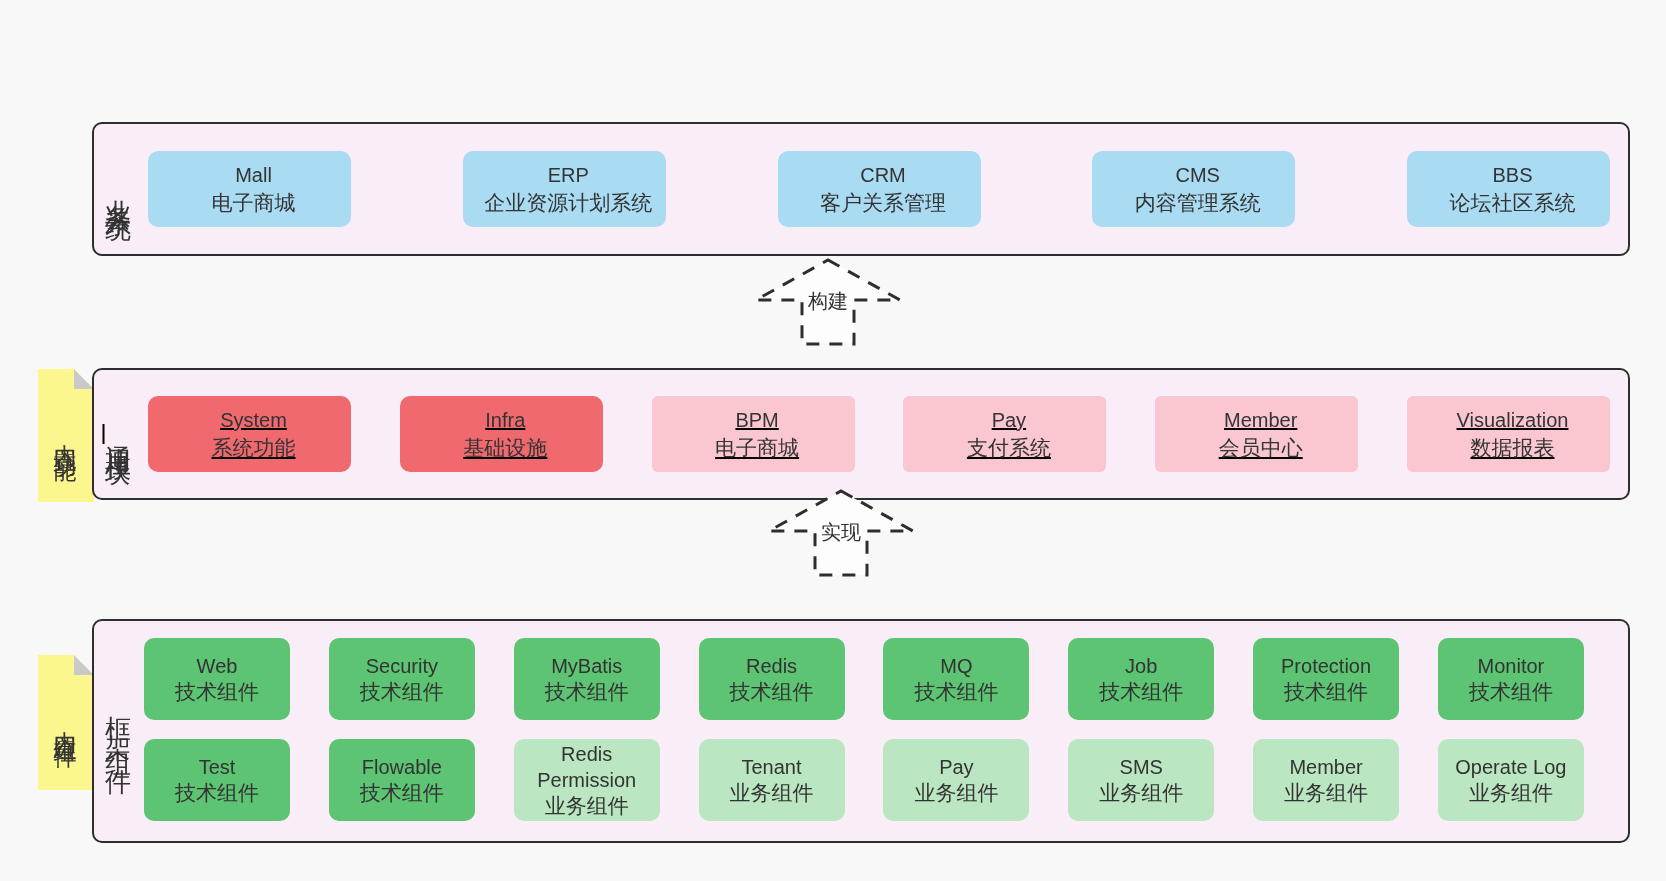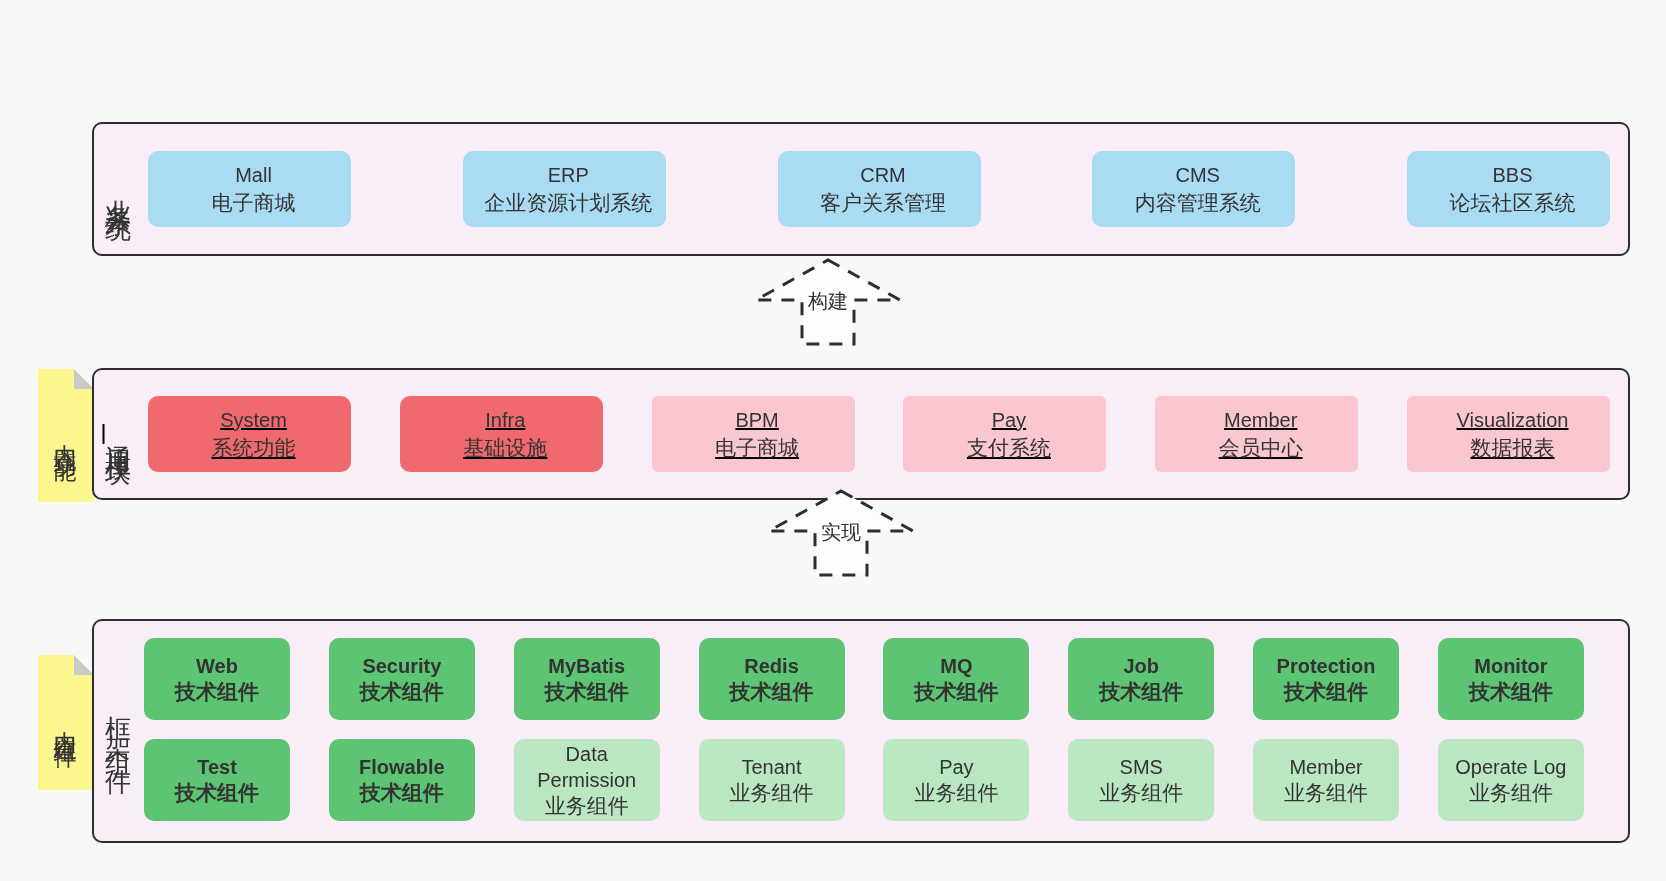--- a/index.html
+++ b/index.html
@@ -38,7 +38,7 @@
   .blue{background:var(--blue);}
   .red{background:var(--red);}
   .pink{background:var(--pink);border-radius:6px;}
-  .green{background:var(--green);font-weight:bold;}
+  .green{background:var(--green);}
   .green-light{background:var(--green-light);}
 
   .sticky{position:absolute;left:38px;width:56px;background:var(--sticky-yellow);z-index:0;

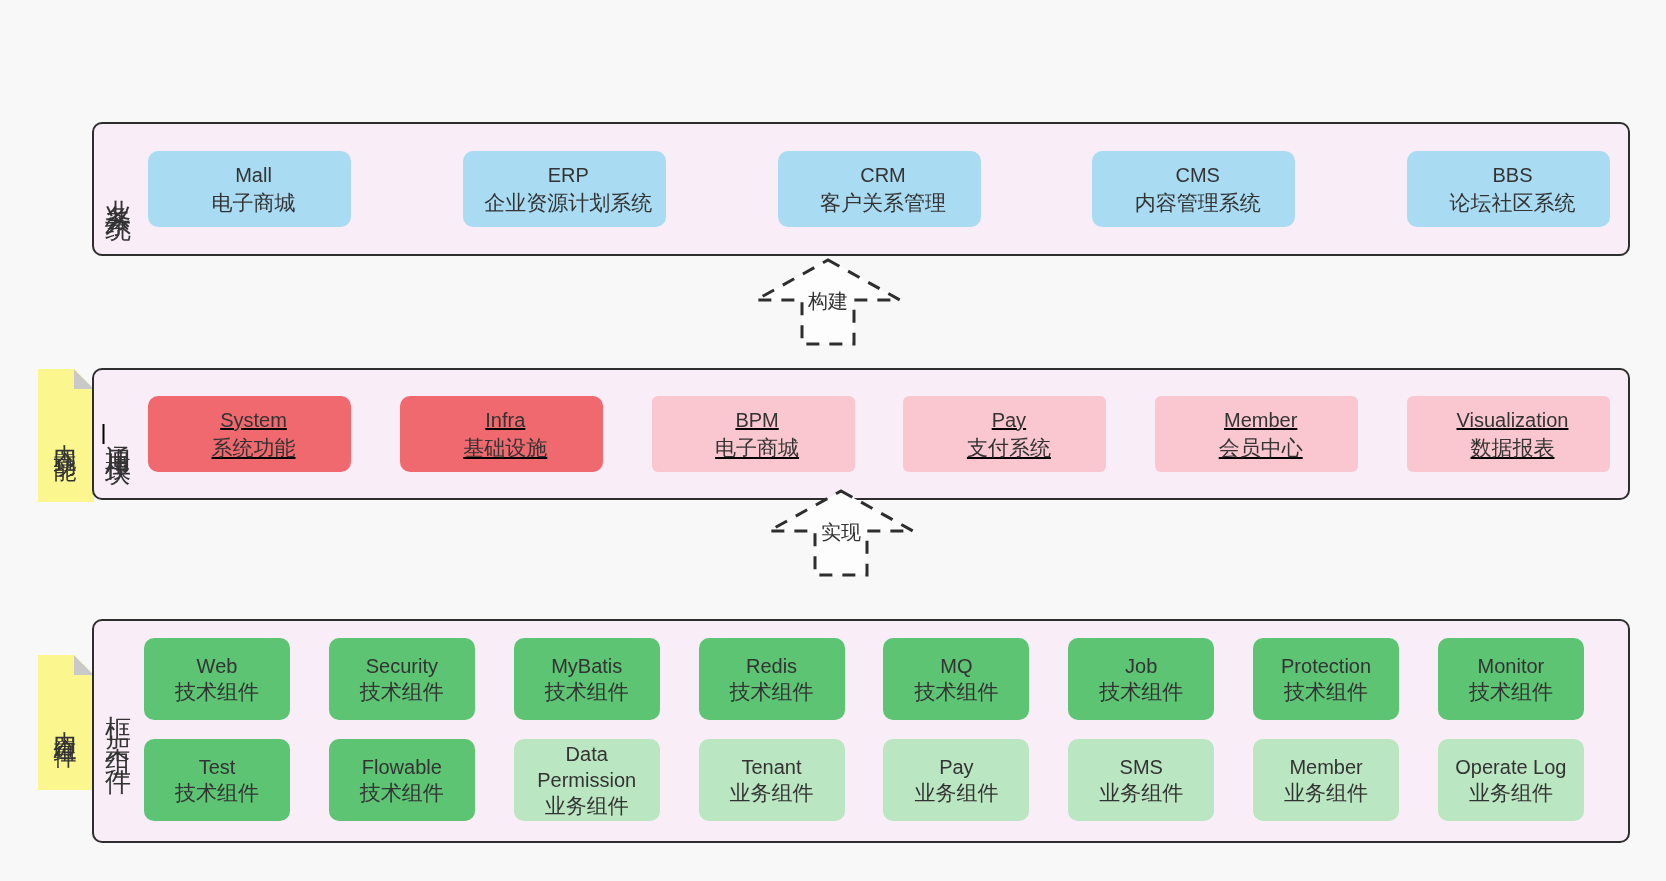--- a/index.html
+++ b/index.html
@@ -186,7 +186,7 @@
           <span class="desc">技术组件</span>
         </div>
         <div class="box box-sm green-light">
-          <span class="name">Data Permission</span>
+          <span class="name">Redis Permission</span>
           <span class="desc">业务组件</span>
         </div>
         <div class="box box-sm green-light">

